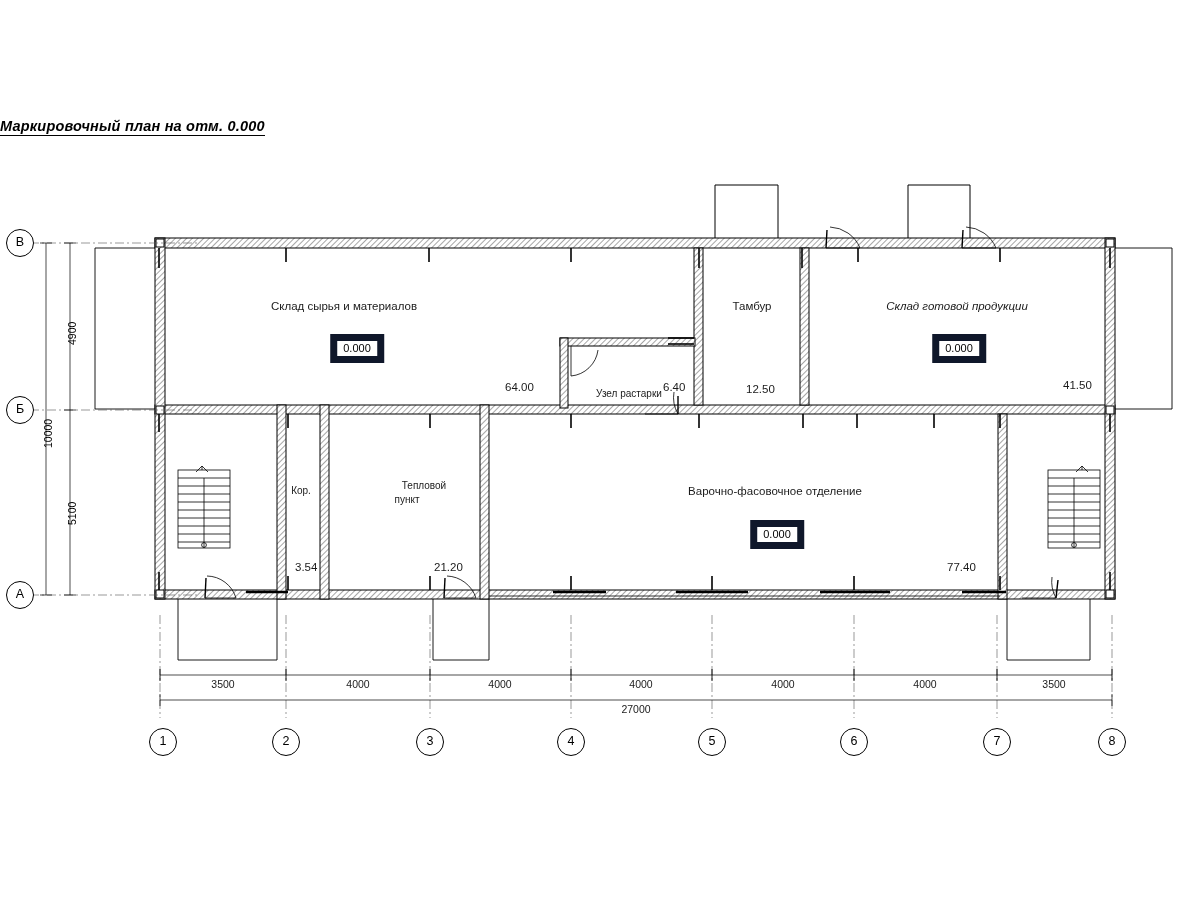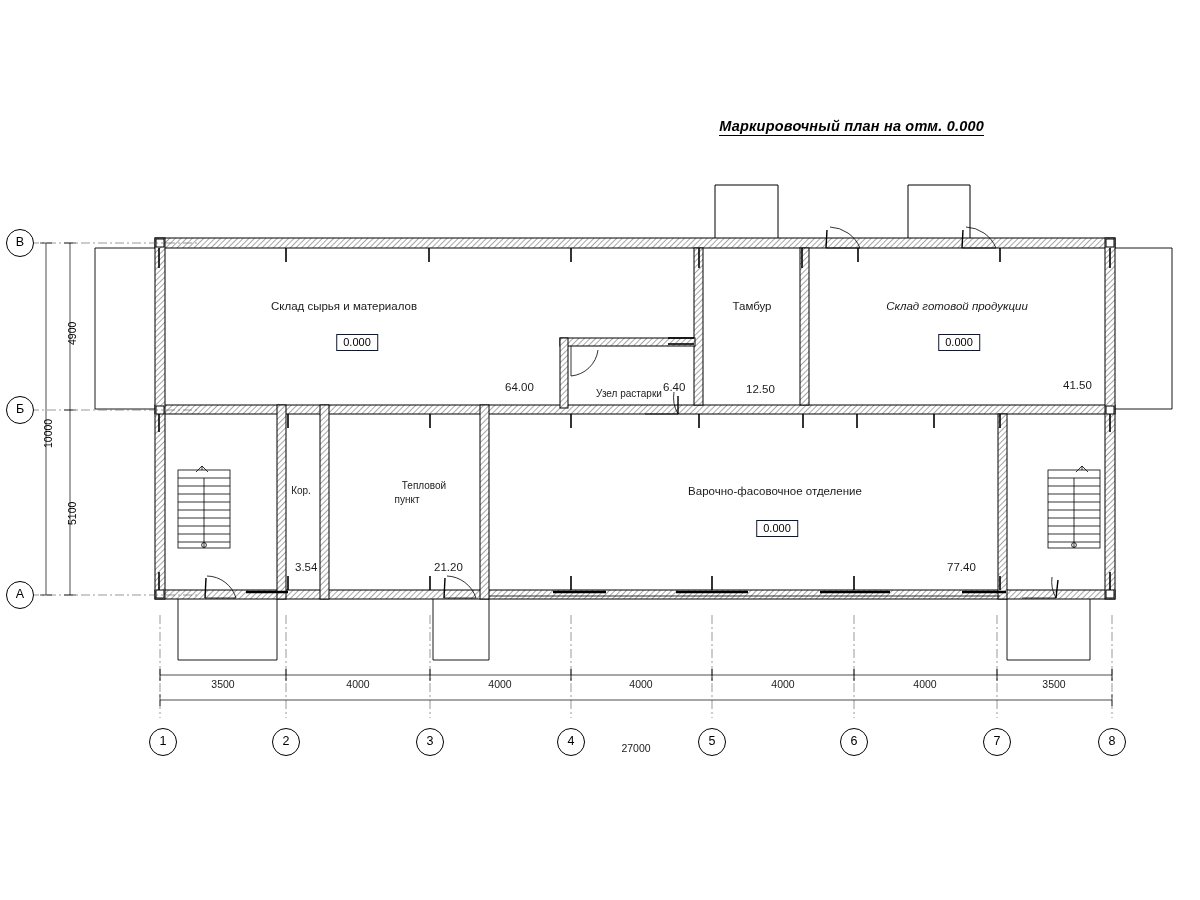--- a/index.html
+++ b/index.html
@@ -26,7 +26,7 @@
     left: 0;
     top: 118px;
     width: 984px;
-    text-align: right;
+    text-align: left;
     font-style: italic;
     font-weight: bold;
     font-size: 14.5px;

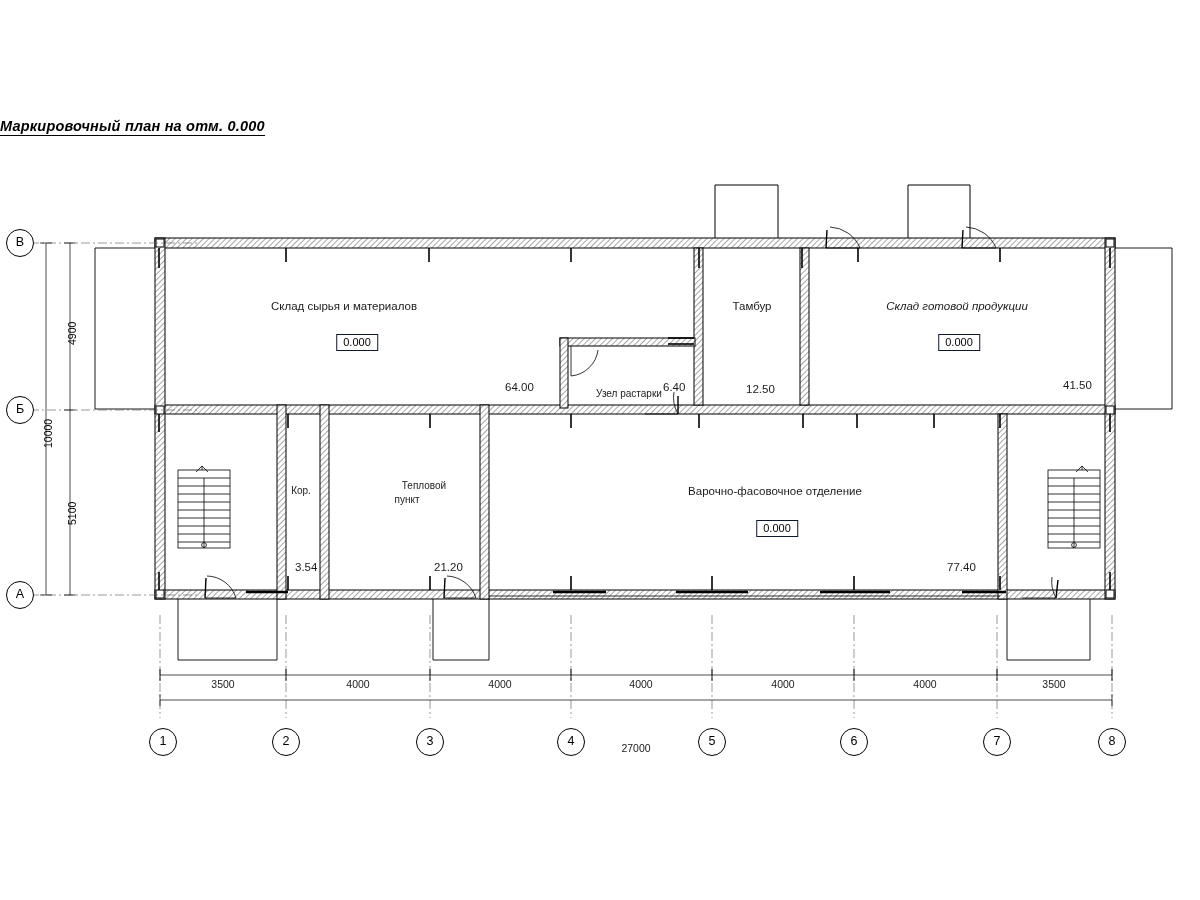--- a/index.html
+++ b/index.html
@@ -48,7 +48,7 @@
   .elev {
     position: absolute;
     font-size: 11px;
-    border: 1px solid #0f172a;
+    border: 7px solid #0f172a;
     padding: 1px 6px 2px 6px;
     background: #fff;
     transform: translateX(-50%);

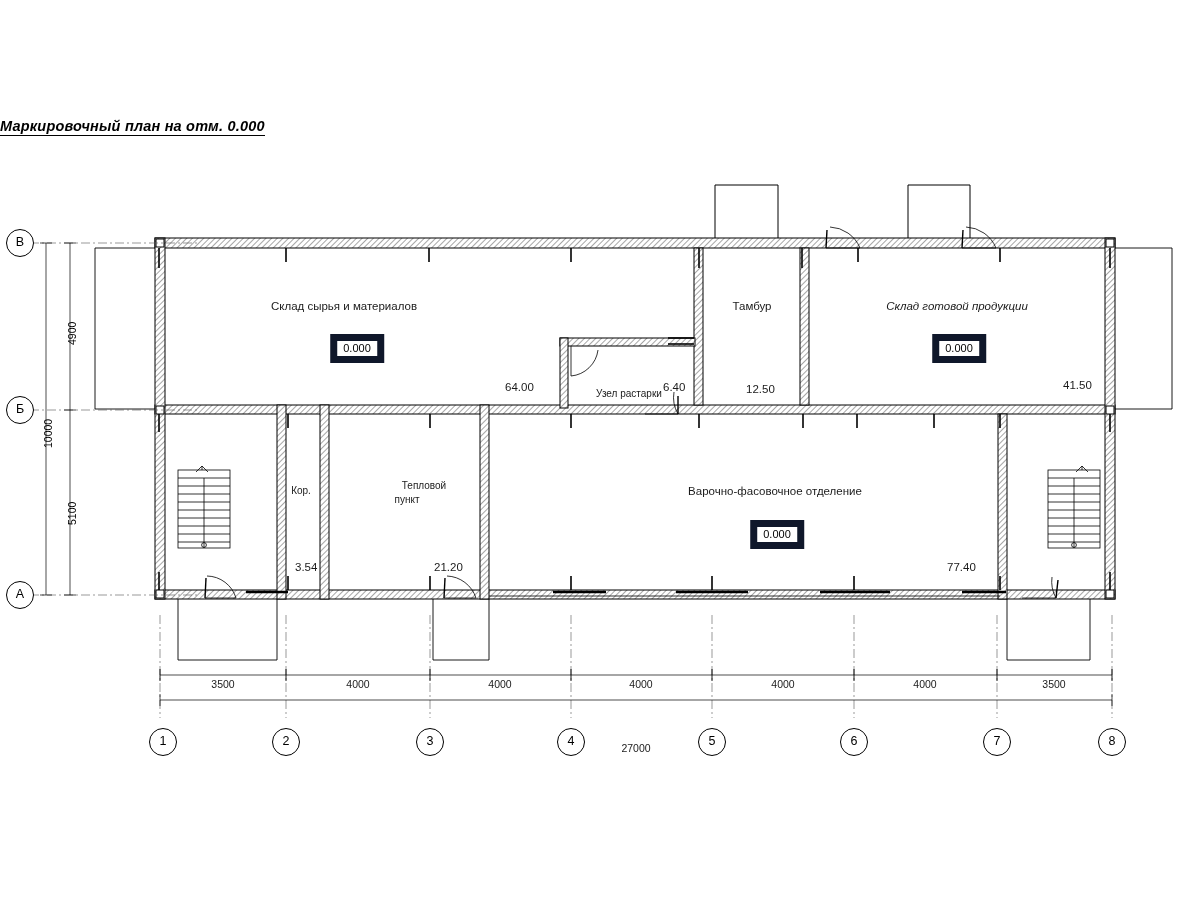--- a/index.html
+++ b/index.html
@@ -328,7 +328,7 @@
 <div class="lbl c dim" style="left:783px; top:678px;">4000</div>
 <div class="lbl c dim" style="left:925px; top:678px;">4000</div>
 <div class="lbl c dim" style="left:1054px; top:678px;">3500</div>
-<div class="lbl c dim" style="left:636px; top:742px;">27000</div>
+<div class="lbl c dim" style="left:636px; top:703px;">27000</div>
 
 <div class="vlabel" style="left:66px; top:525px;">5100</div>
 <div class="vlabel" style="left:66px; top:345px;">4900</div>

